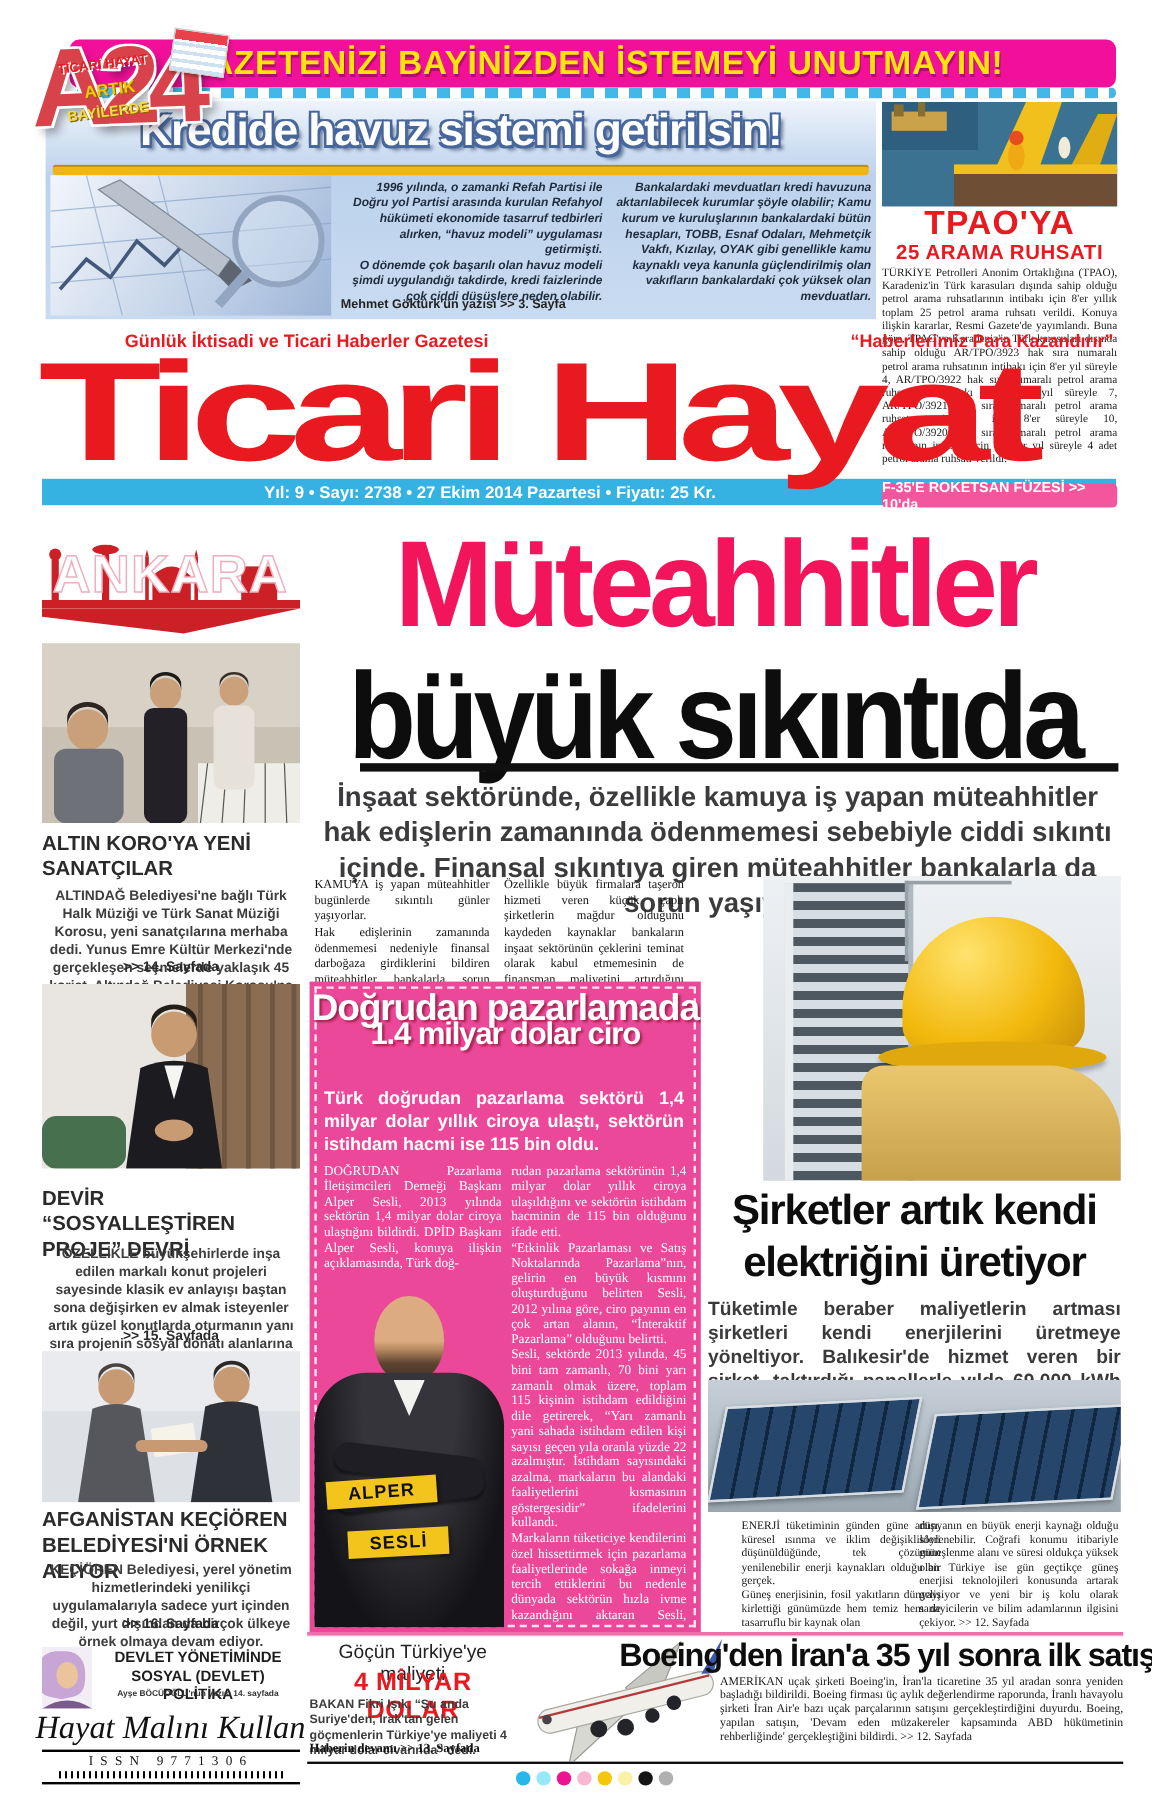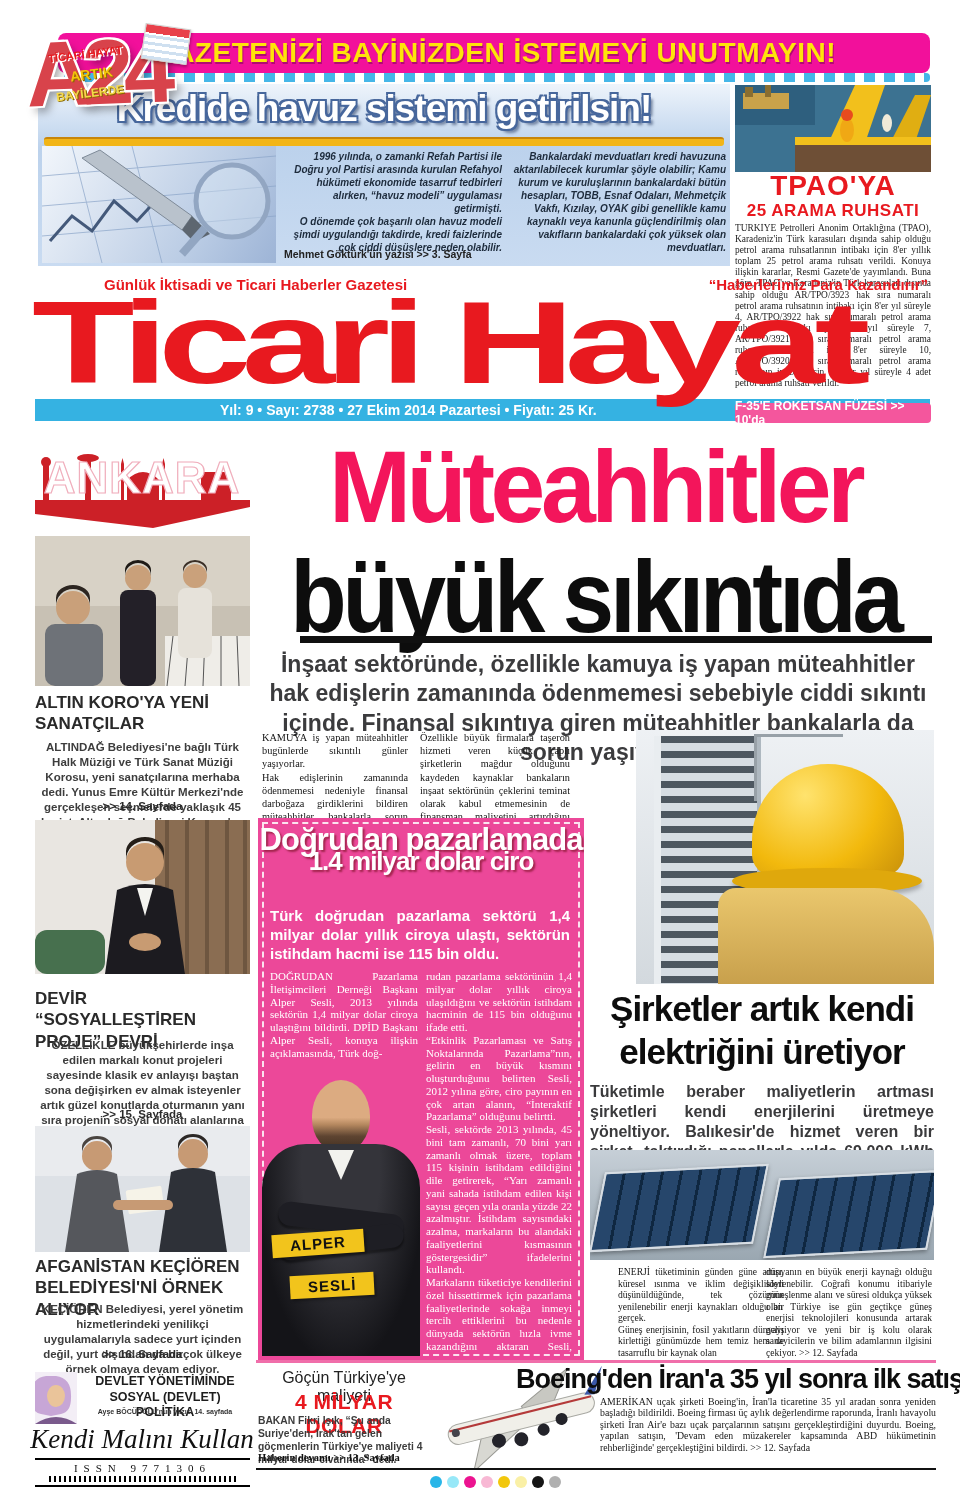--- a/index.html
+++ b/index.html
@@ -357,7 +357,7 @@
     <div class="devlet-t">DEVLET YÖNETİMİNDE SOSYAL (DEVLET) POLİTİKA</div>
     <div class="devlet-b">Ayşe BÖCÜOĞLU'nun yazısı 14. sayfada</div>
   </div>
-  <div class="ab motto">Kendi Malını Kullan</div>
+  <div class="ab motto">Hayat Malını Kullan</div>
   <div class="ab issn">
     <div class="n">ISSN 9771306</div>
     <div class="bars"></div>

